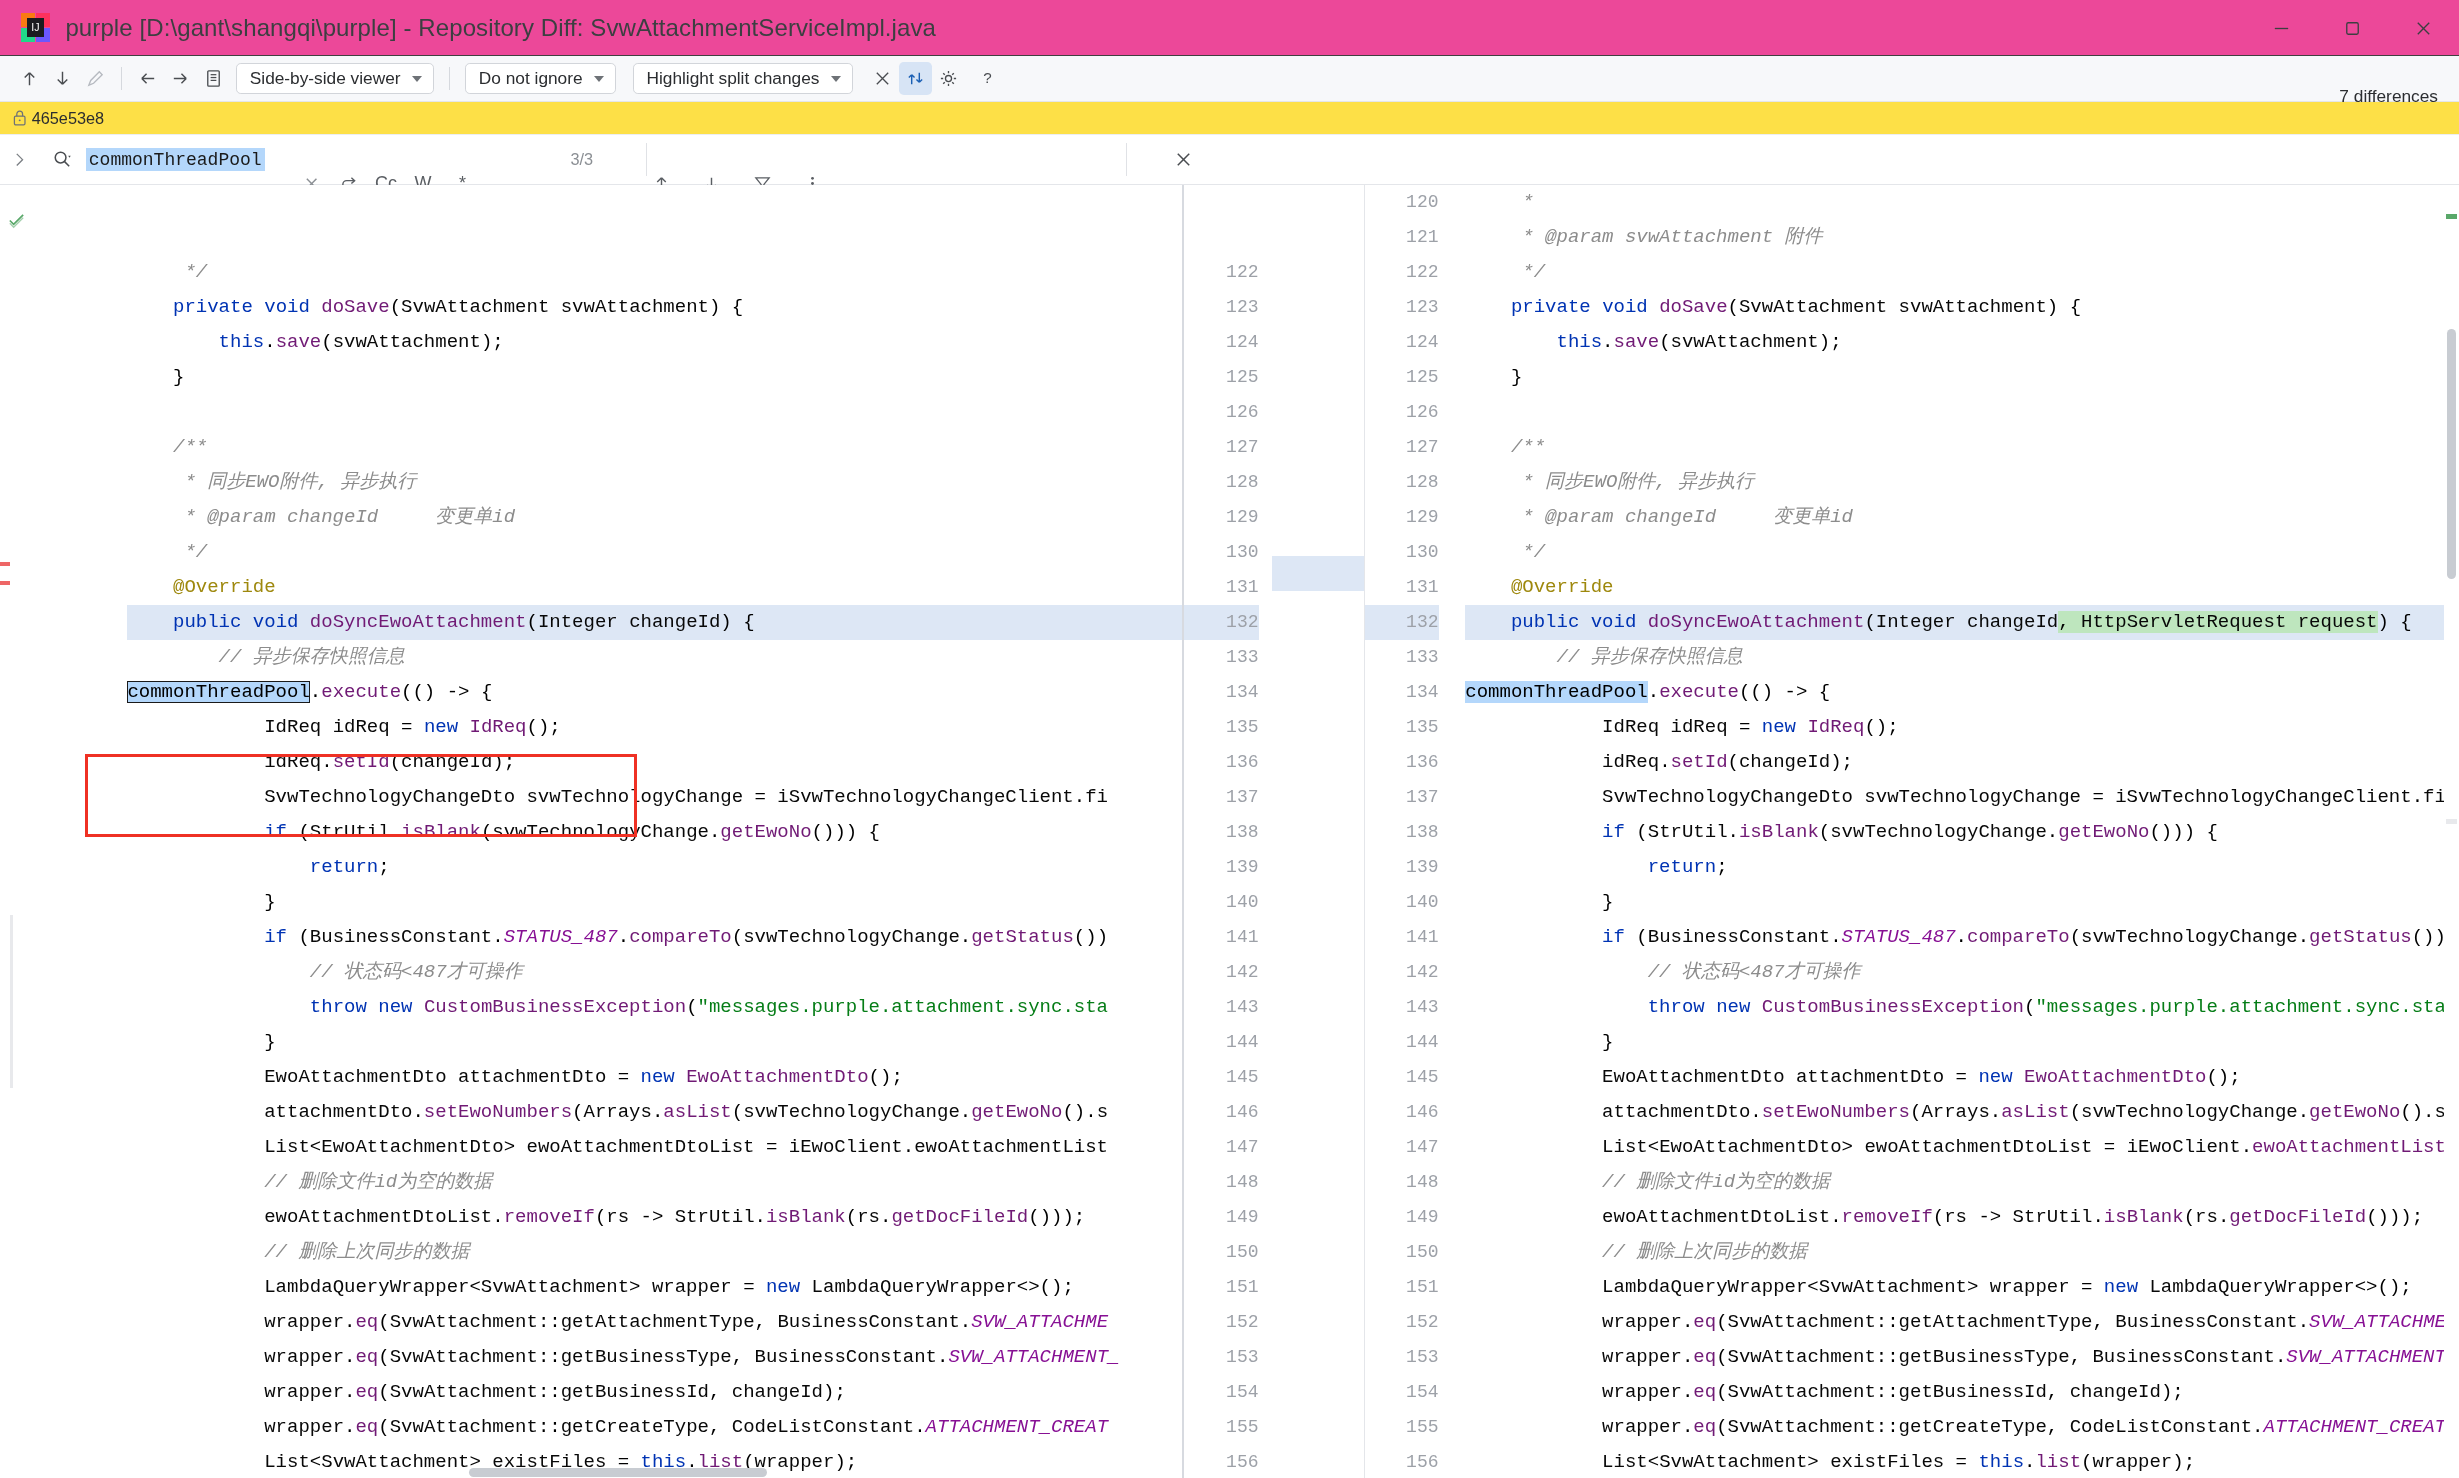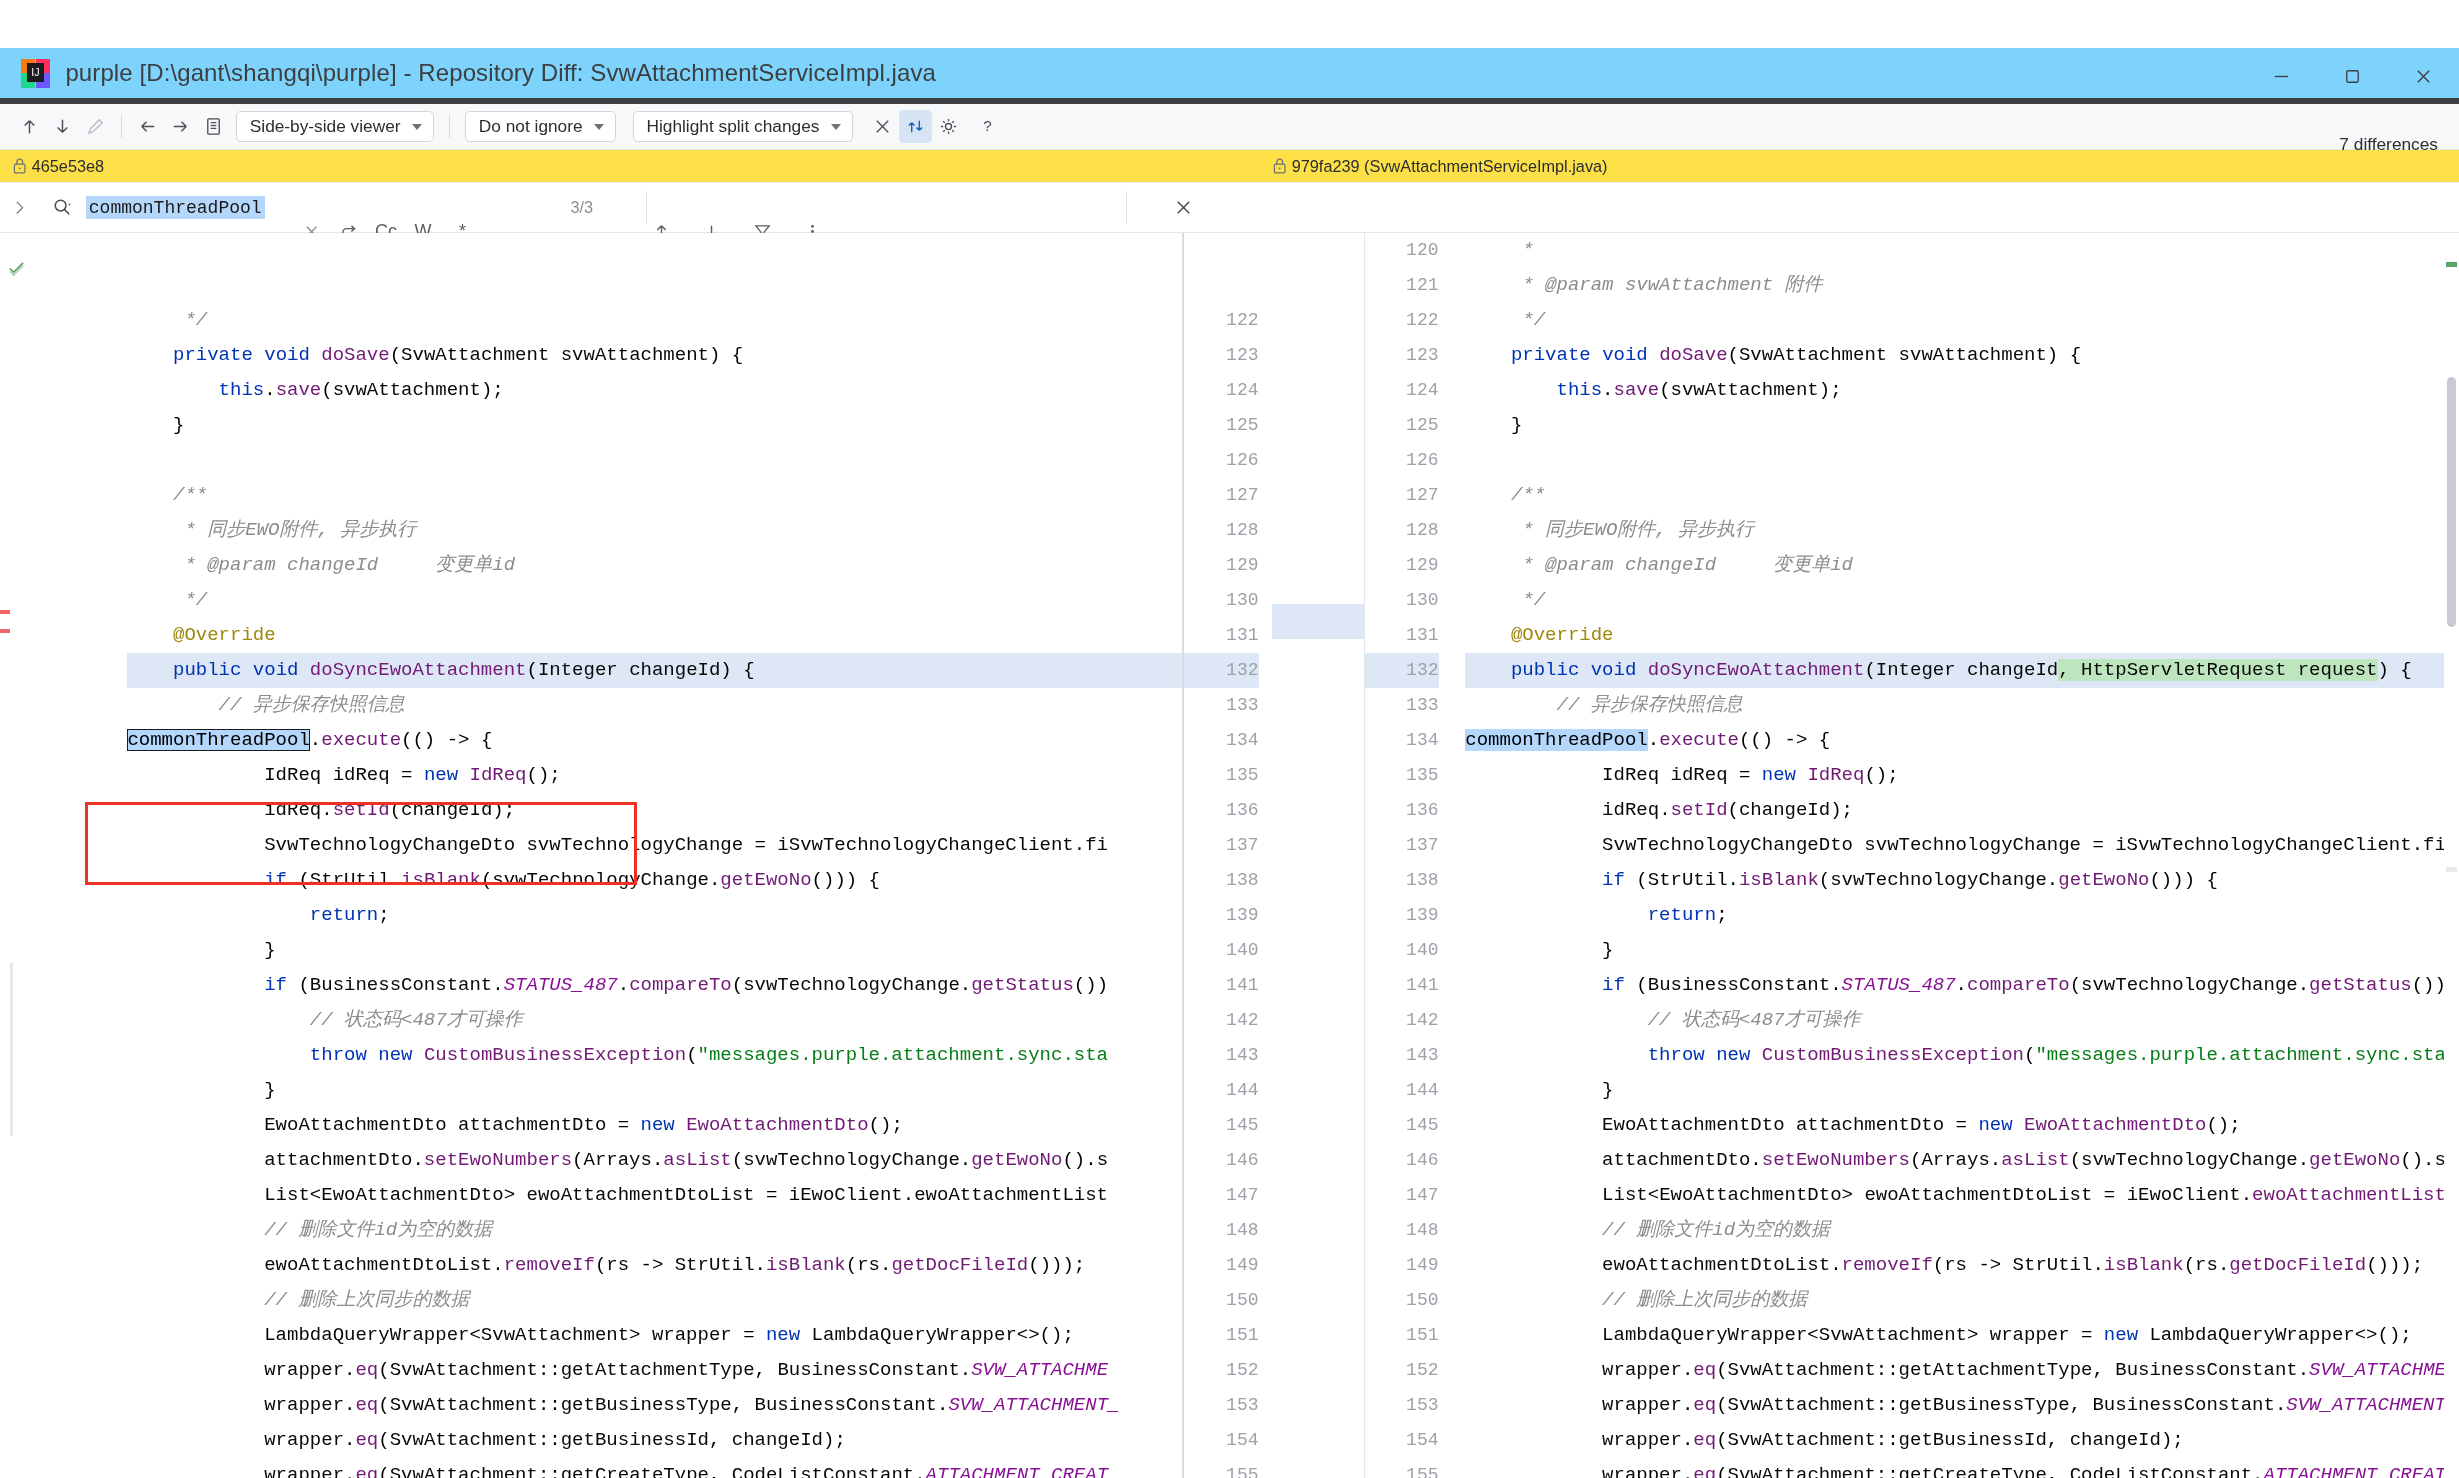--- a/index.html
+++ b/index.html
@@ -14,13 +14,12 @@
   
   .titlebar {
     height: 56px;
-    background: #7dd3fc;
-    border-bottom: 6px solid #404040;
+    background: #ec4899;
+    border-bottom: 1px solid #404040;
     display: flex;
     align-items: center;
     padding: 0 0 0 21px;
     position: relative;
-    margin-top: 48px;
   }
   .app-logo {
     width: 29px; height: 29px;

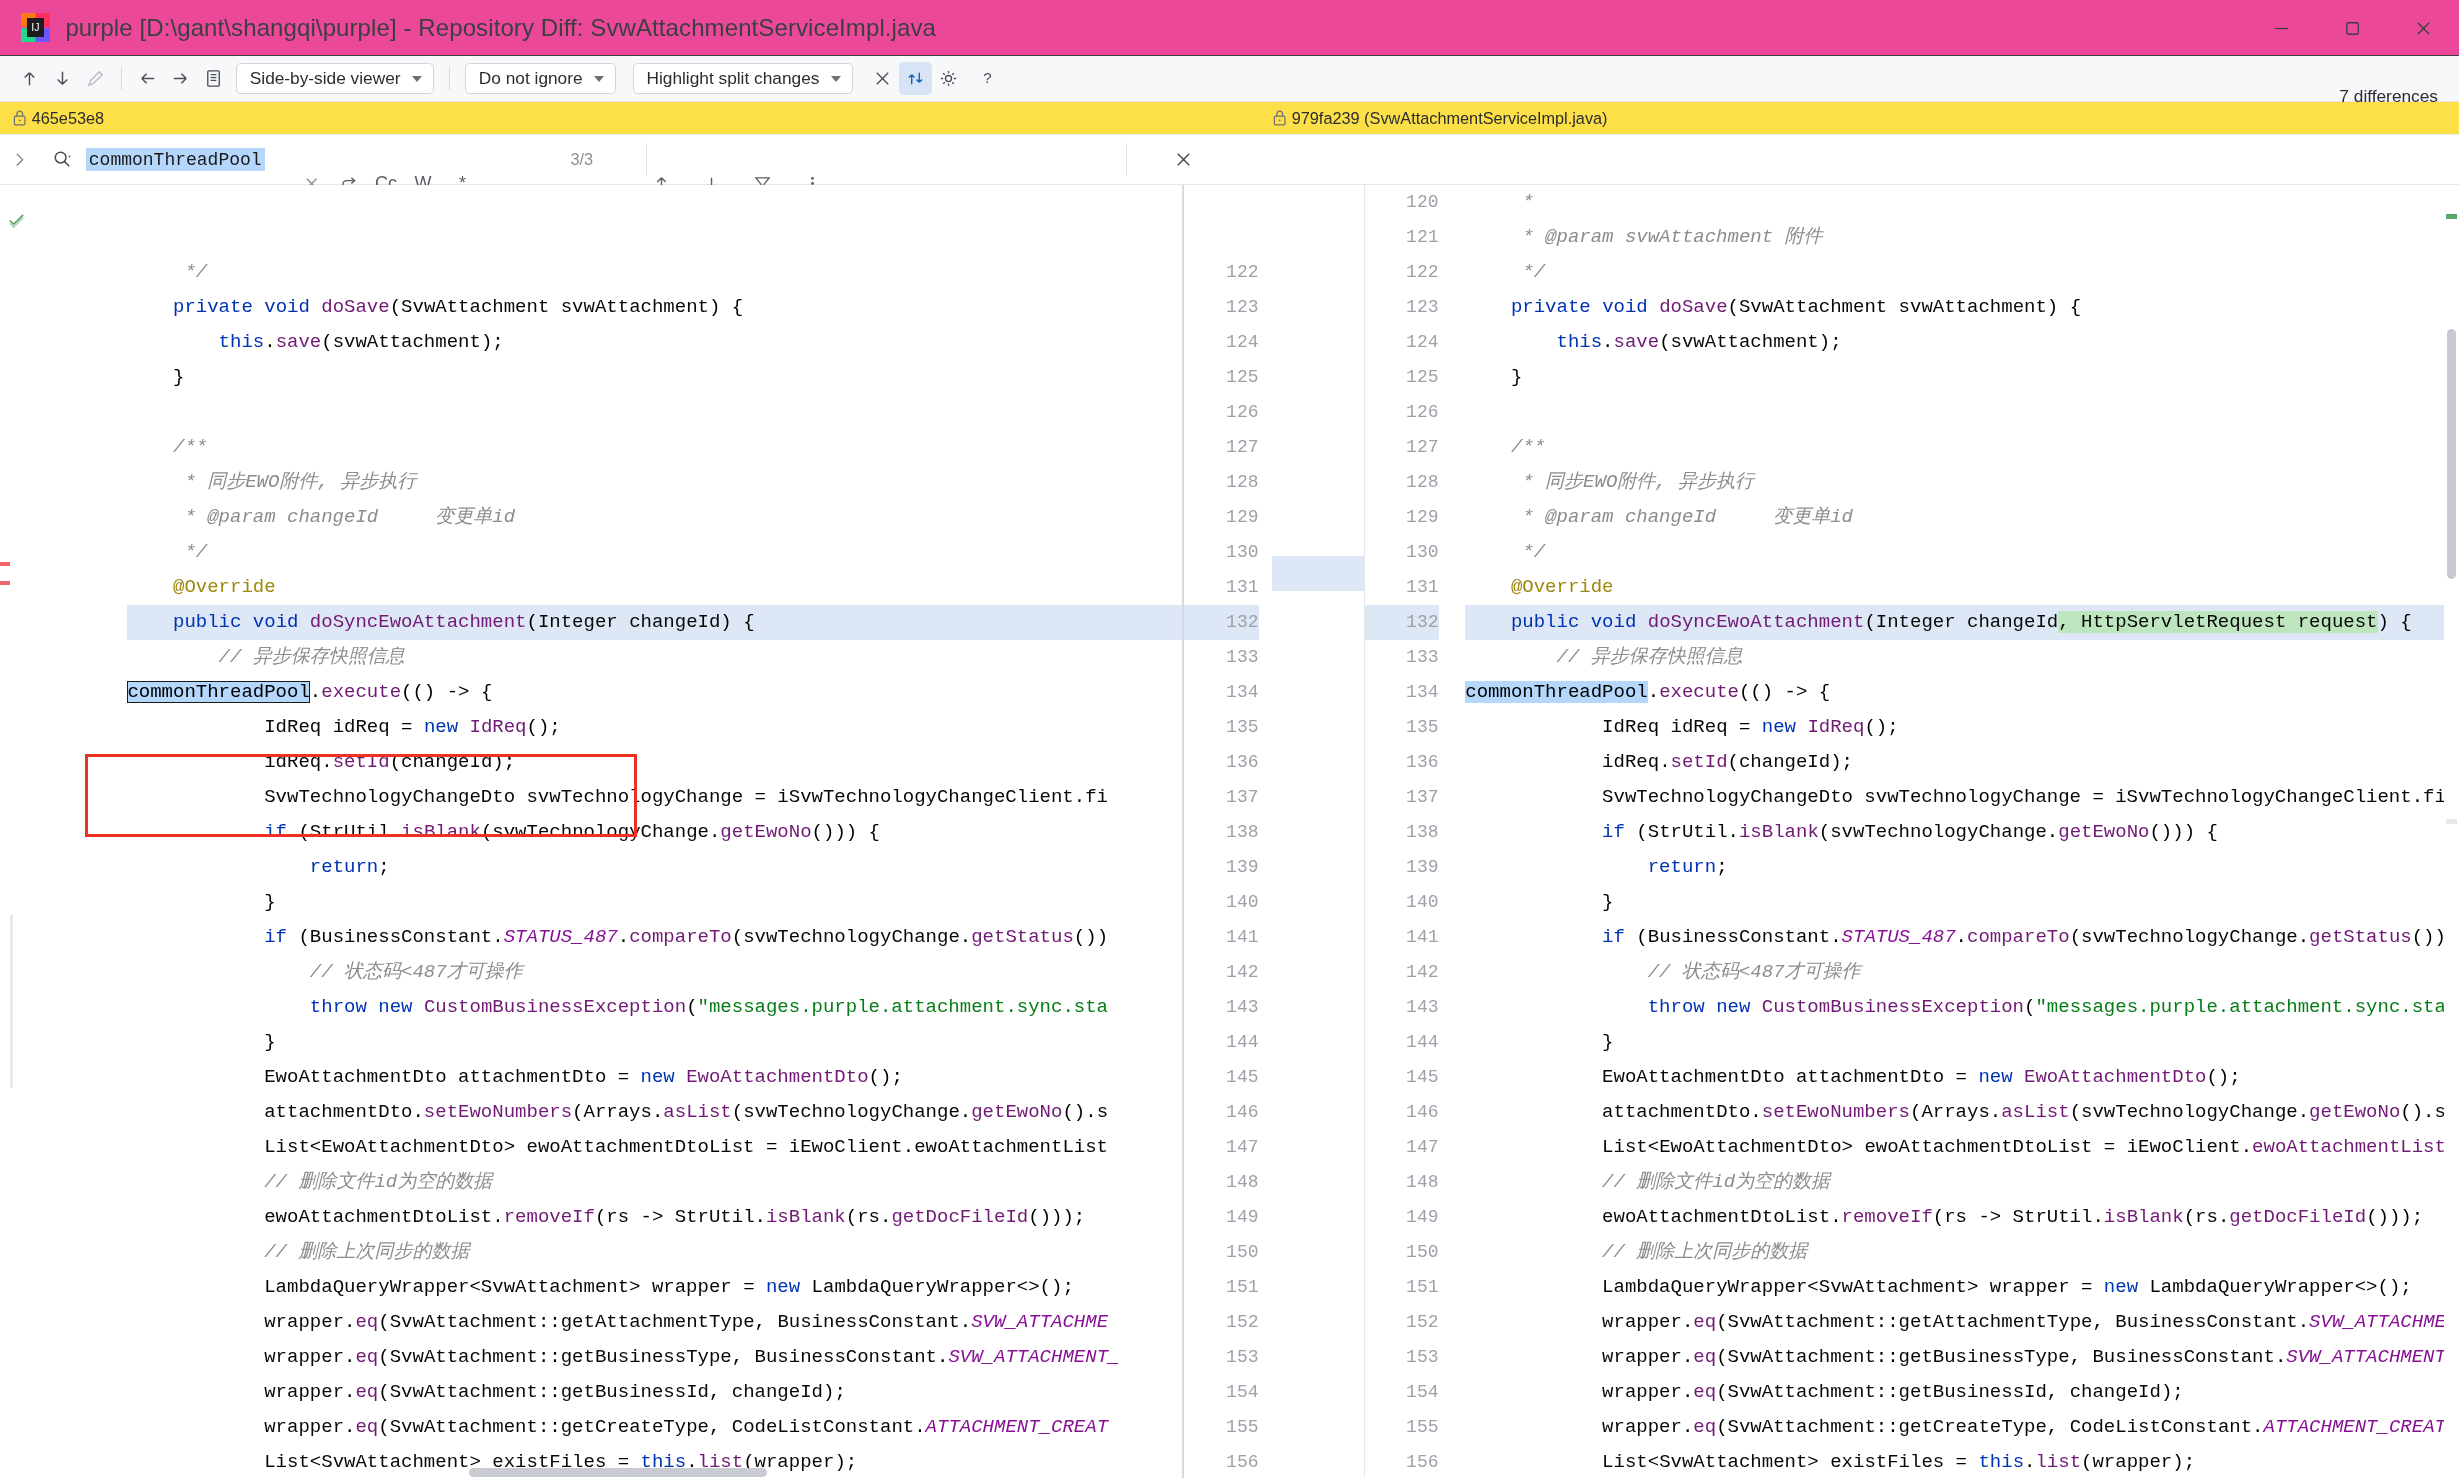--- a/index.html
+++ b/index.html
@@ -384,16 +384,6 @@
       </svg>
     </span>
     <span>465e53e8</span>
-  </div>
-  <div class="rev-cell right">
-    <span class="lock-icon">
-      <svg width="15.4" height="17.3" viewBox="0 0 16 18">
-        <rect x="2.5" y="7.5" width="11" height="9" rx="1.4" fill="none" stroke="#6e7277" stroke-width="1.3"></rect>
-        <path d="M5 7.5V5.2a3 3 0 016 0V7.5" fill="none" stroke="#6e7277" stroke-width="1.3"></path>
-        <circle cx="8" cy="11.8" r="1" fill="#6e7277"></circle>
-      </svg>
-    </span>
-    <span>979fa239 (SvwAttachmentServiceImpl.java)</span>
   </div>
 </div>
 

